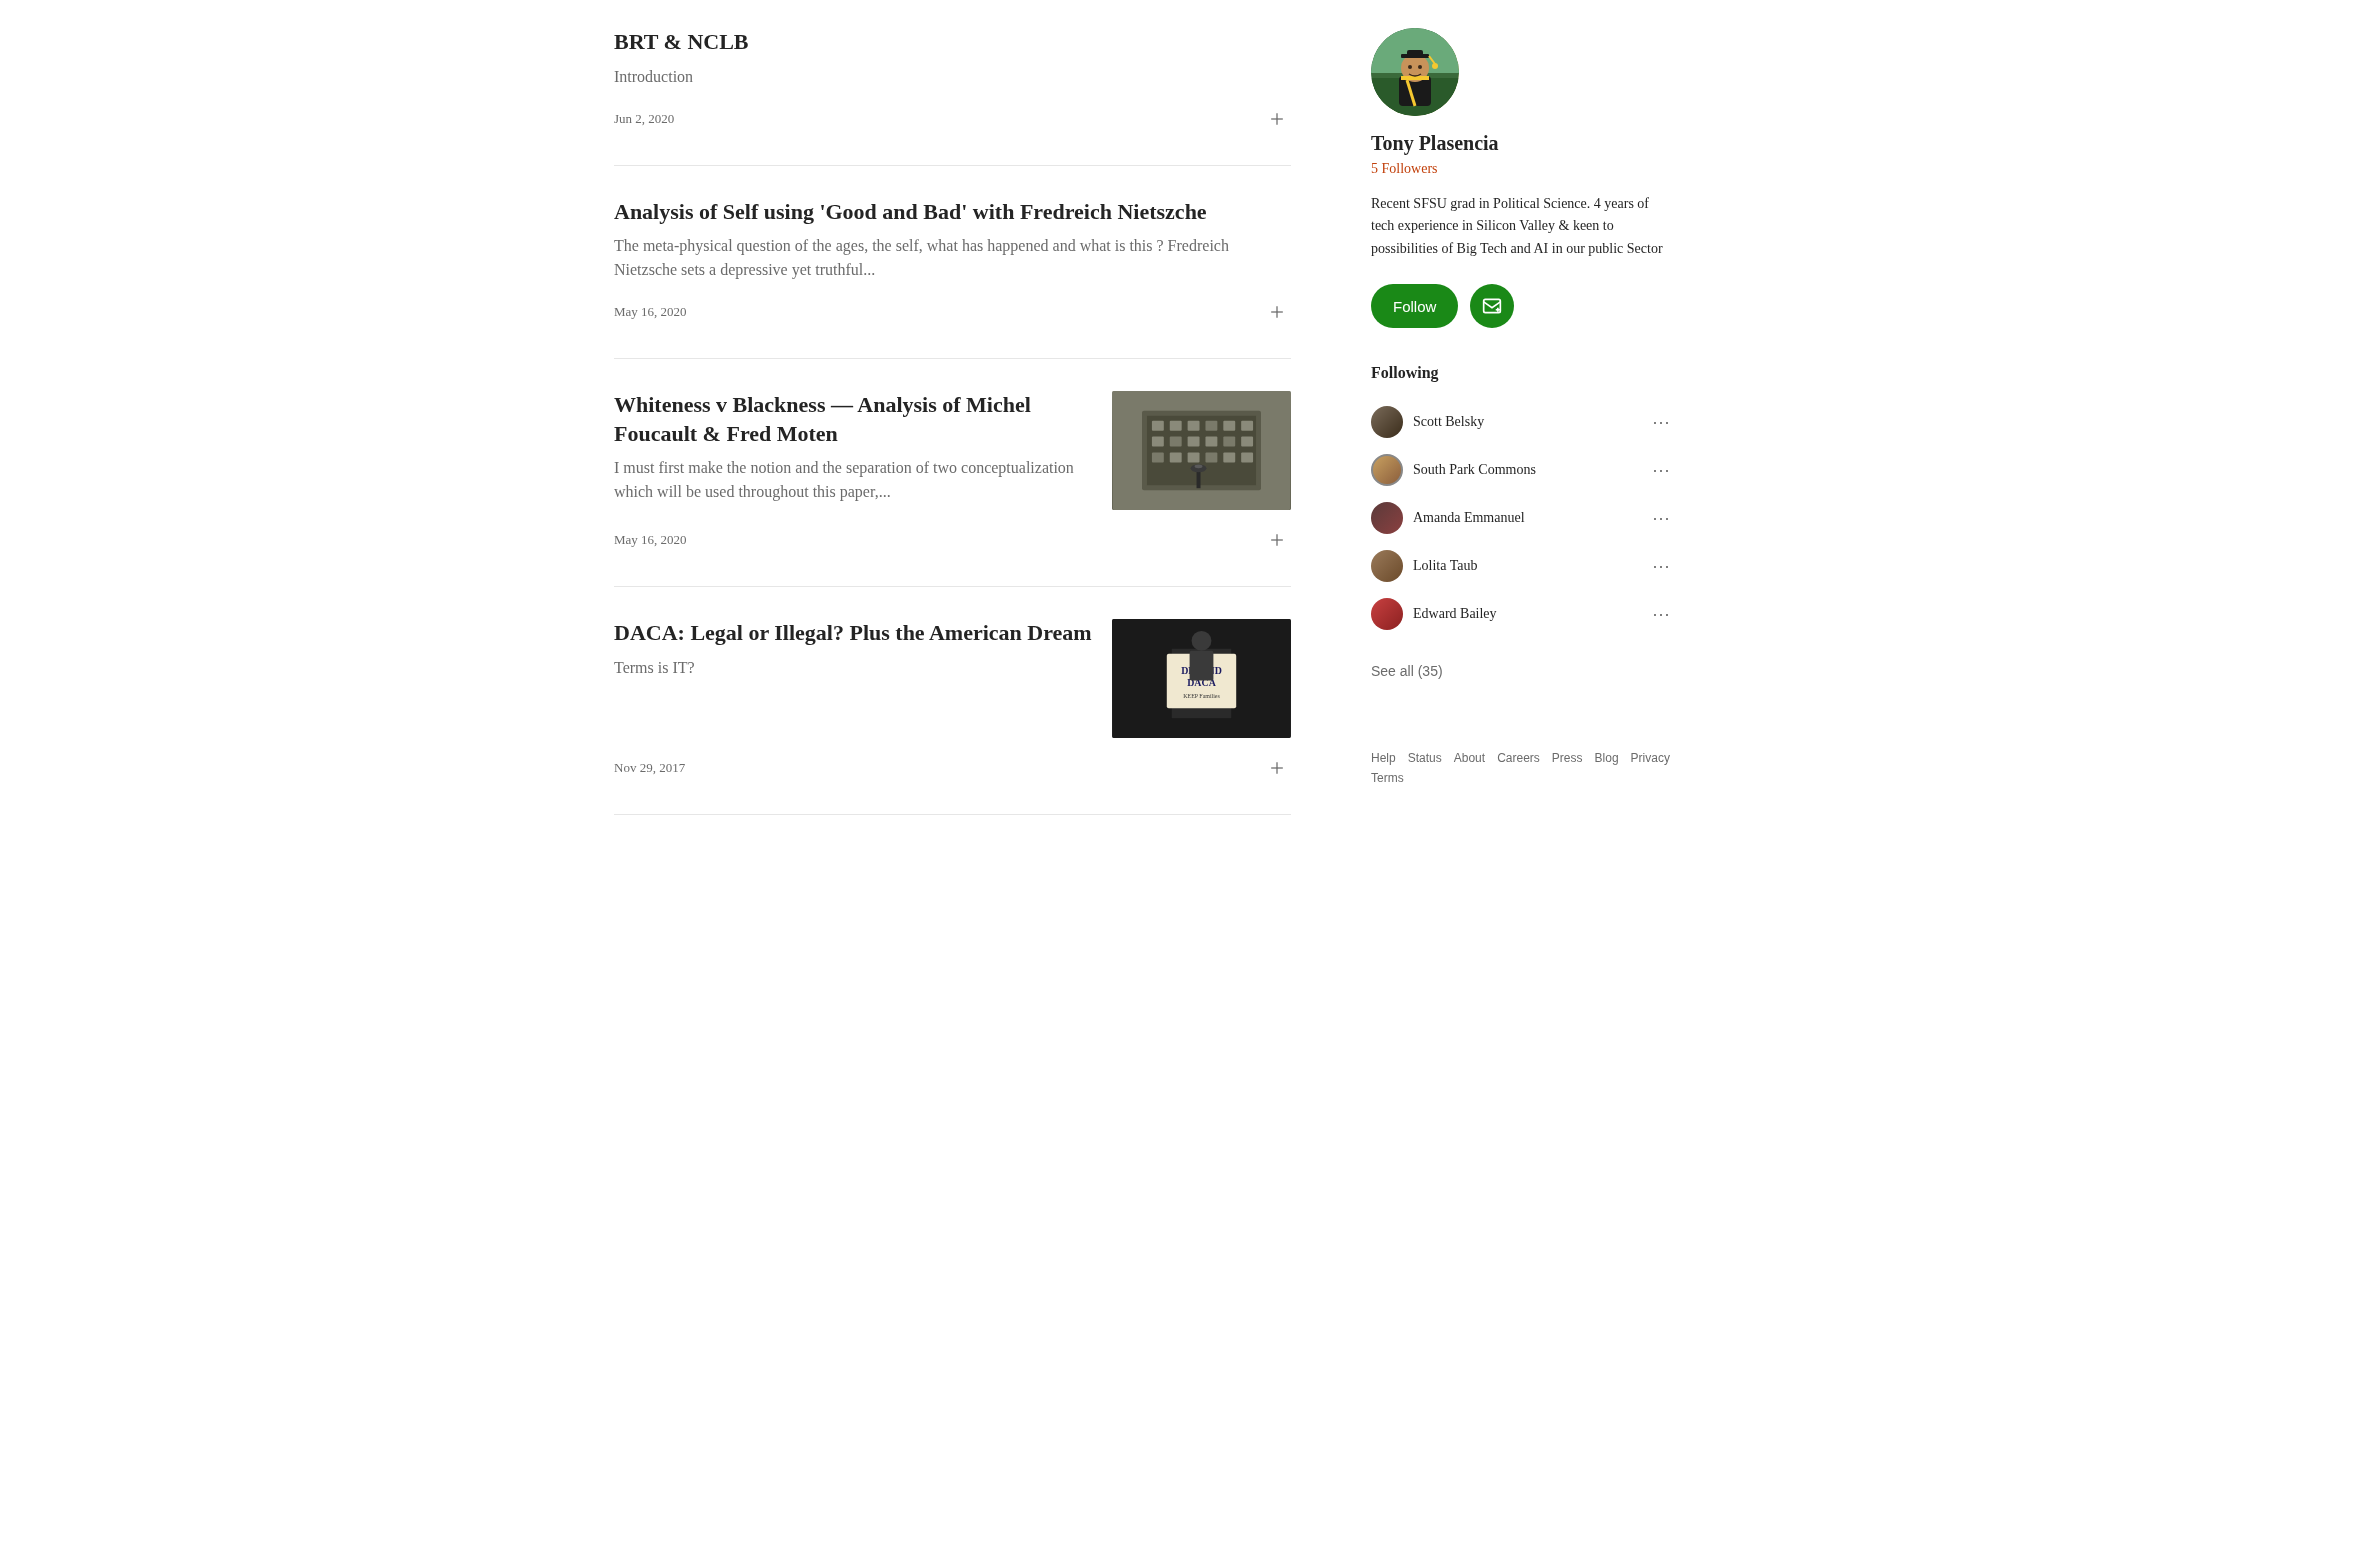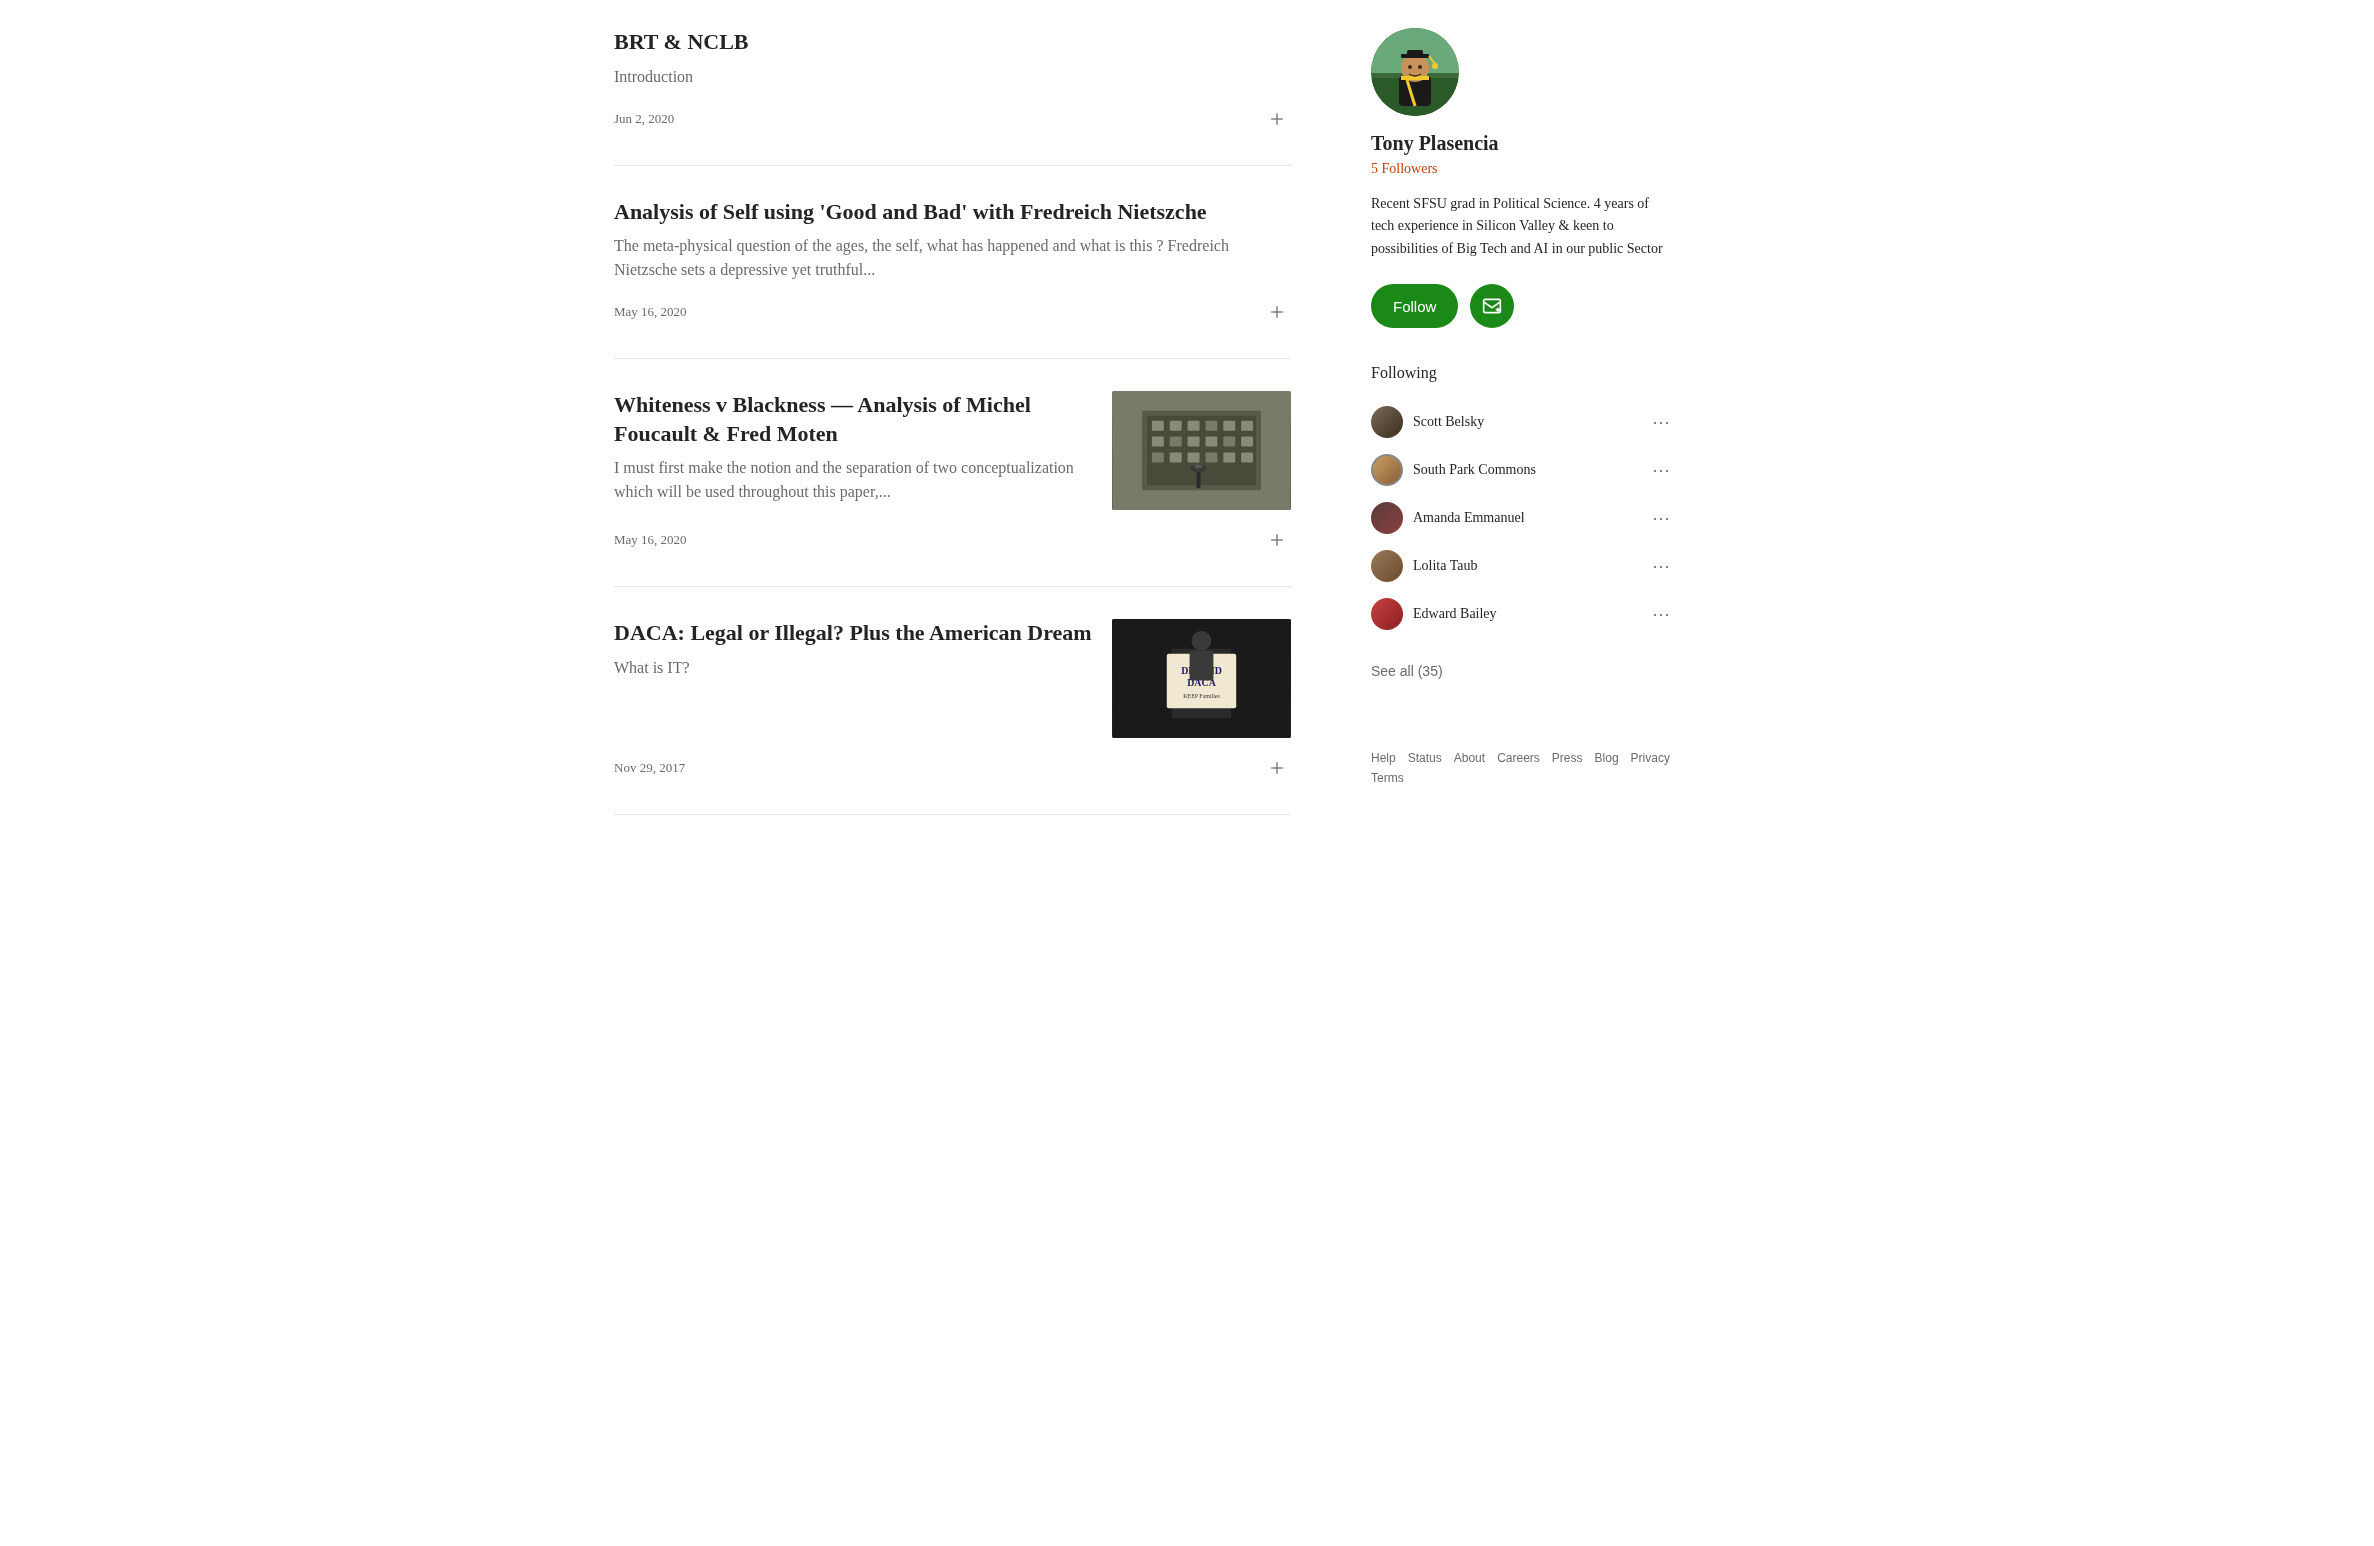--- a/index.html
+++ b/index.html
@@ -149,7 +149,7 @@
     .following-section { margin-bottom: 24px; }
     .following-title {
       font-size: 16px;
-      font-weight: 400;
+      font-weight: 700;
       color: #242424;
       margin-bottom: 16px;
     }

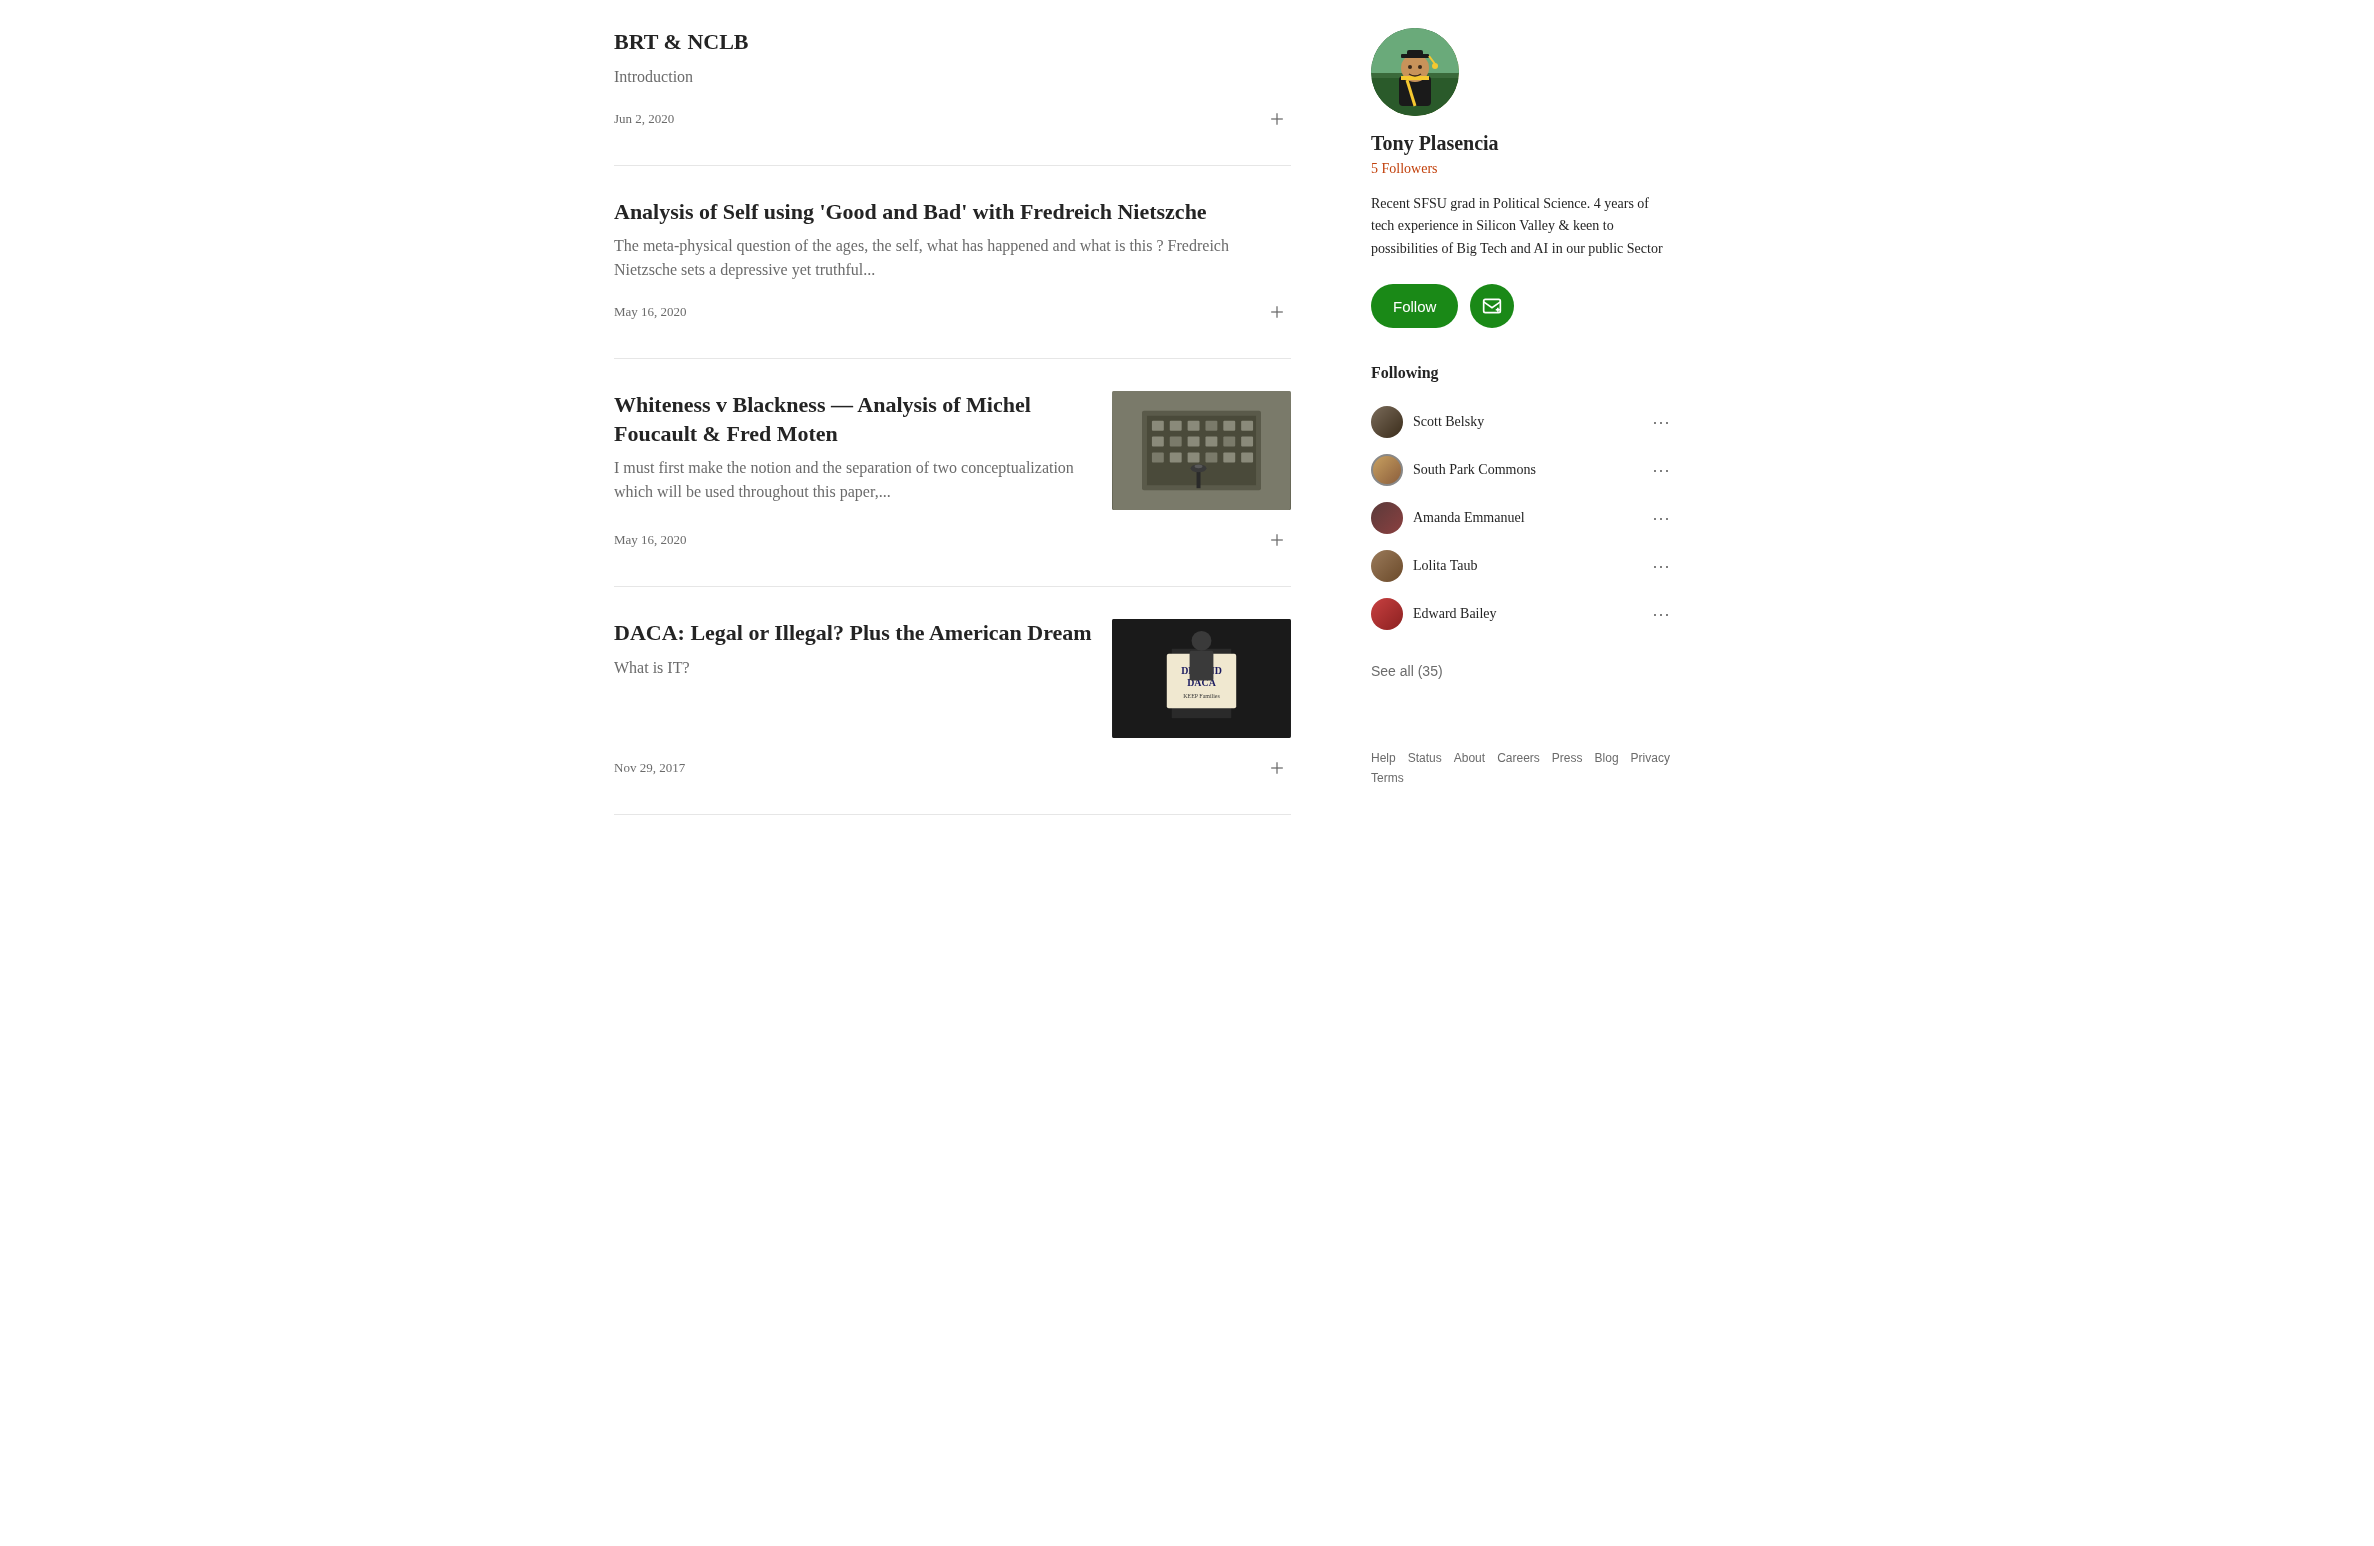--- a/index.html
+++ b/index.html
@@ -330,7 +330,7 @@
       <div class="article-body">
         <div class="article-text">
           <div class="article-title">DACA: Legal or Illegal? Plus the American Dream</div>
-          <div class="article-subtitle">What is IT?</div>
+          <div class="article-subtitle">Terms is IT?</div>
         </div>
         <div class="thumbnail-placeholder thumb-daca">
           <svg width="179" height="119" viewBox="0 0 180 120" xmlns="http://www.w3.org/2000/svg">

